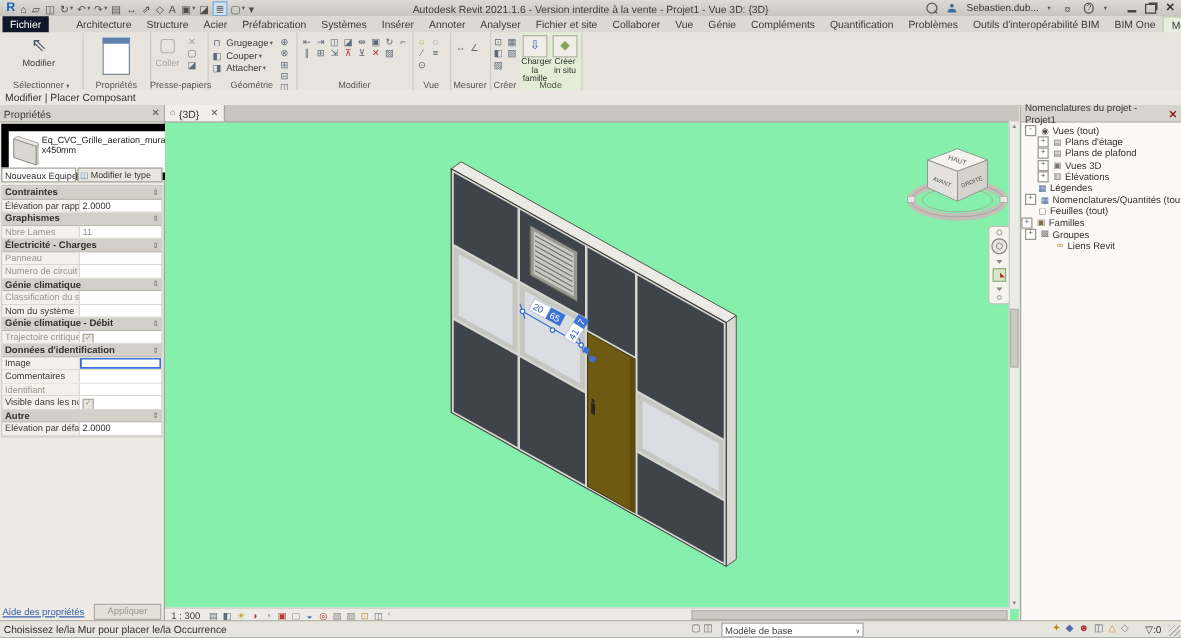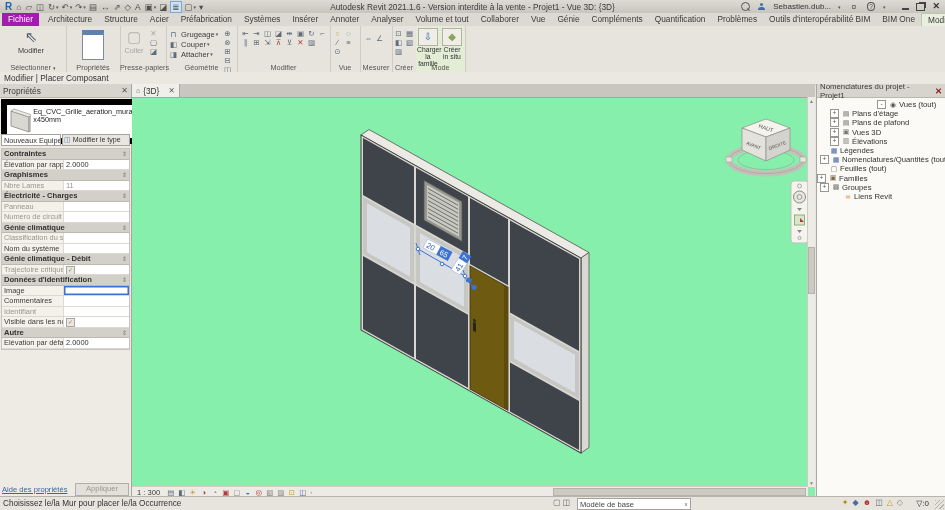--- a/index.html
+++ b/index.html
@@ -26,7 +26,7 @@
   
   .tabsrow{position:absolute;top:13px;left:0;right:0;height:13px;background:#dcd9d2;display:flex;align-items:stretch;padding-left:2px;}
   .tab{padding:1px 6px 0;font-size:8.3px;color:#3a3a37;white-space:nowrap;}
-  .tab.file{background:#a21caf;color:#fff;margin-right:3px;}
+  .tab.file{background:#0f172a;color:#fff;margin-right:16px;}
   .tab.active{background:#e9efdf;border:1px solid #bcc9ad;border-bottom:none;}
   
   .ribbon{position:absolute;top:26px;left:0;right:0;height:46px;background:#e7e4dd;border-bottom:1px solid #c6c3bc;}

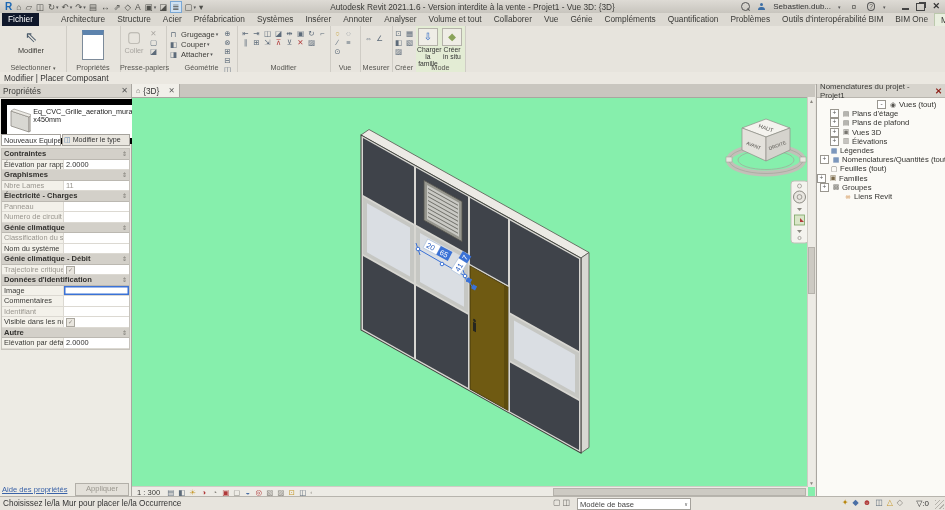--- a/index.html
+++ b/index.html
@@ -158,7 +158,7 @@
       <span class="tab">Insérer</span>
       <span class="tab">Annoter</span>
       <span class="tab">Analyser</span>
-      <span class="tab">Volume et tout</span>
+      <span class="tab">Fichier et site</span>
       <span class="tab">Collaborer</span>
       <span class="tab">Vue</span>
       <span class="tab">Génie</span>

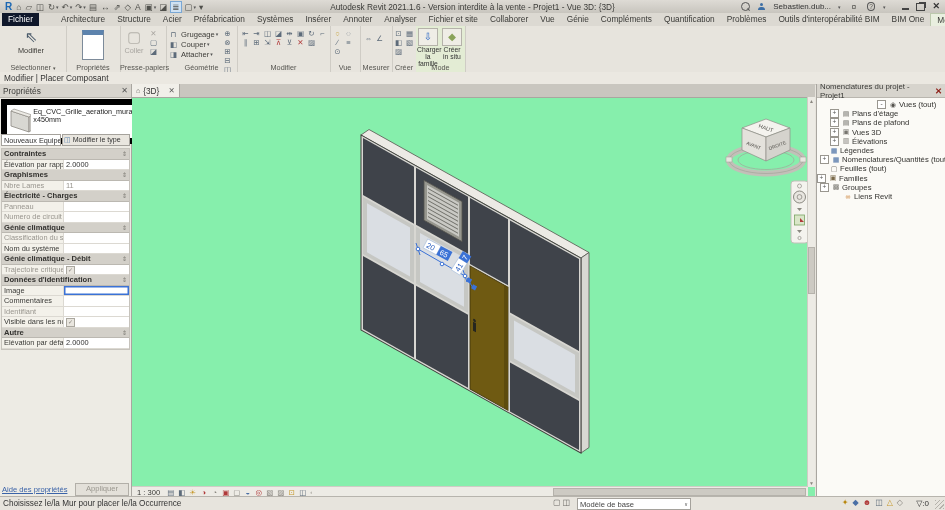--- a/index.html
+++ b/index.html
@@ -540,7 +540,7 @@
       <span class="brx">✕</span>
     </div>
     <div class="tree" id="tree">
-        <div class="trow" style="padding-left: 16px; margin-left: 44px;">
+        <div class="trow" style="padding-left: 3px;">
           <span class="exp">-</span>
           <span class="ticon" style="color: rgb(85, 83, 78);">◉</span>
           <span>Vues (tout)</span>

